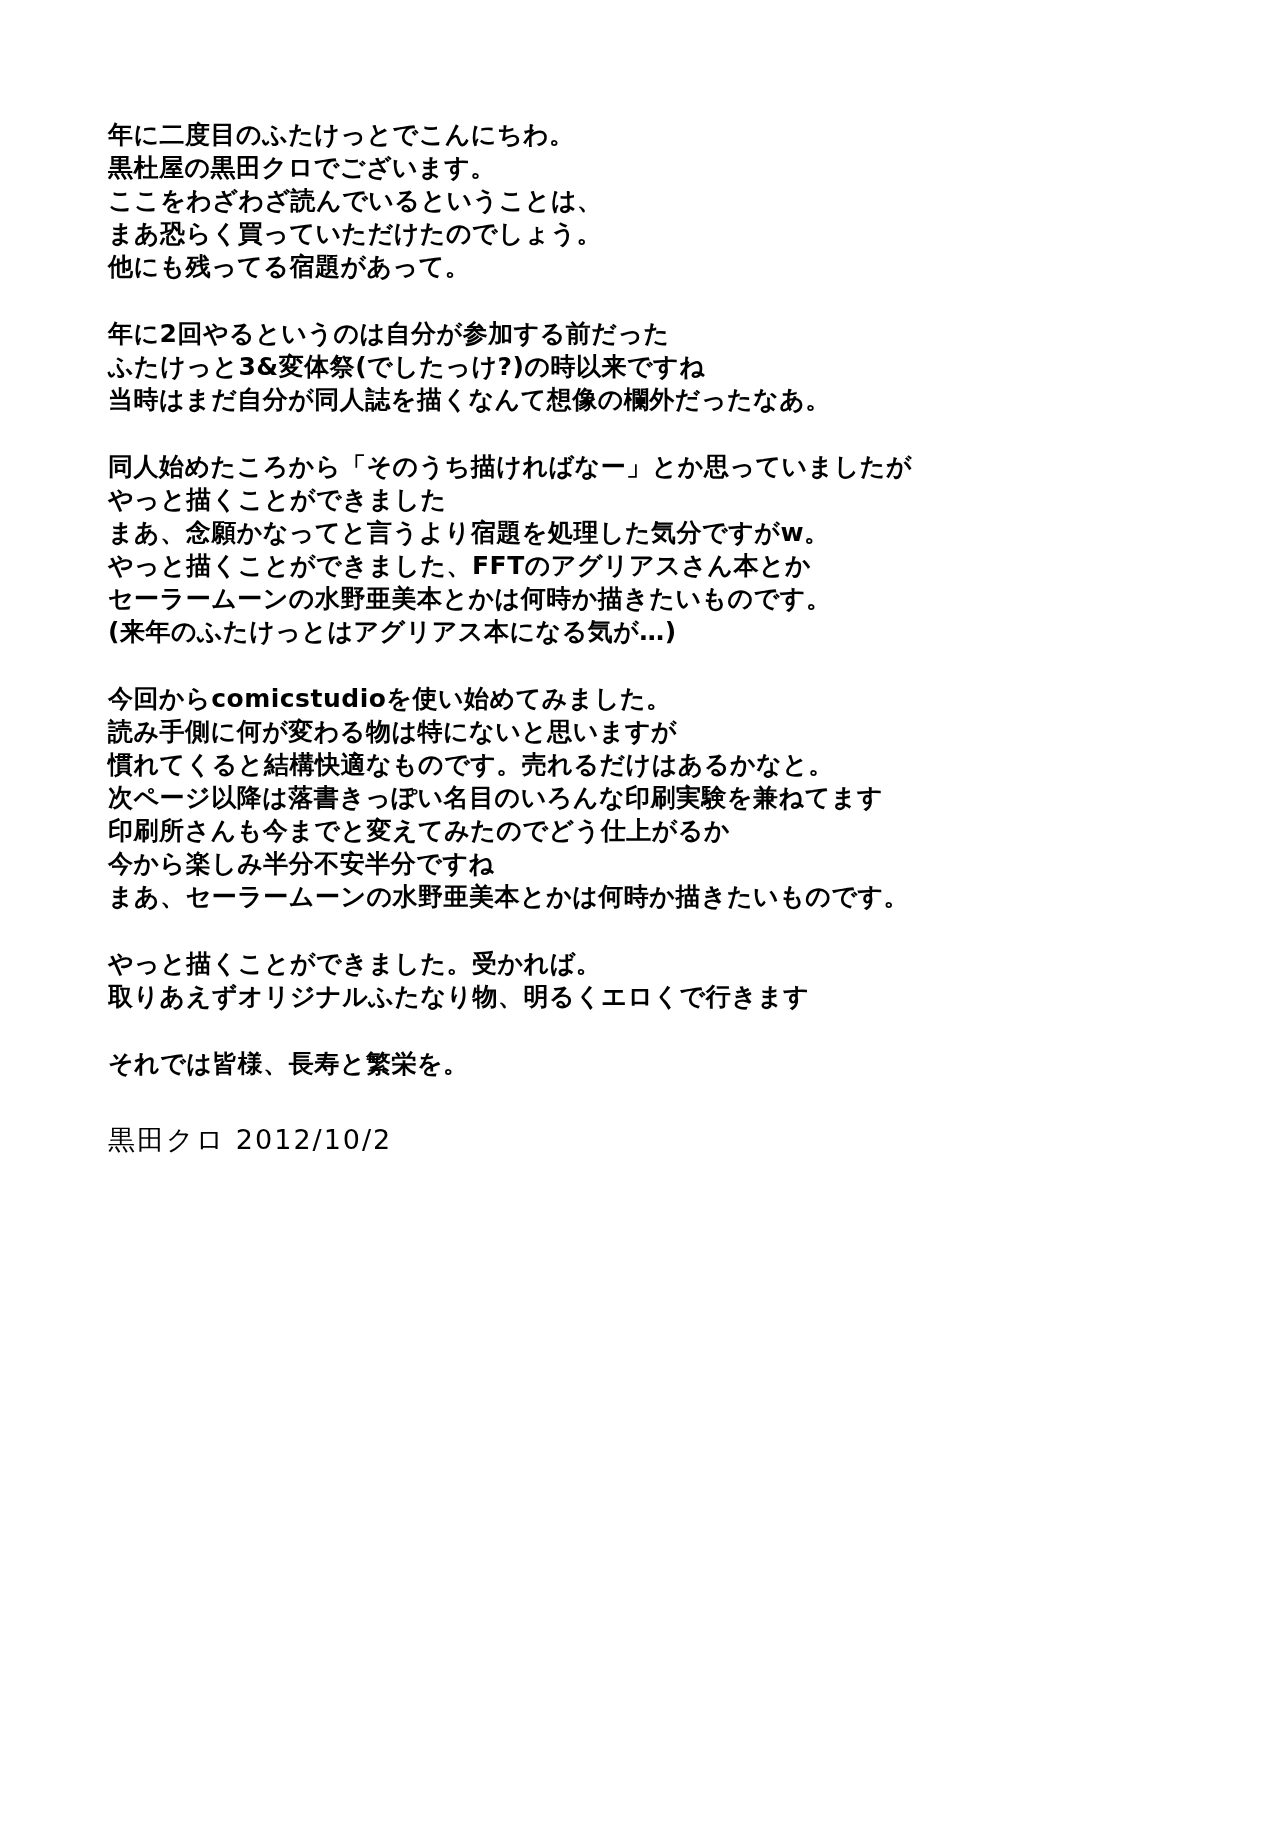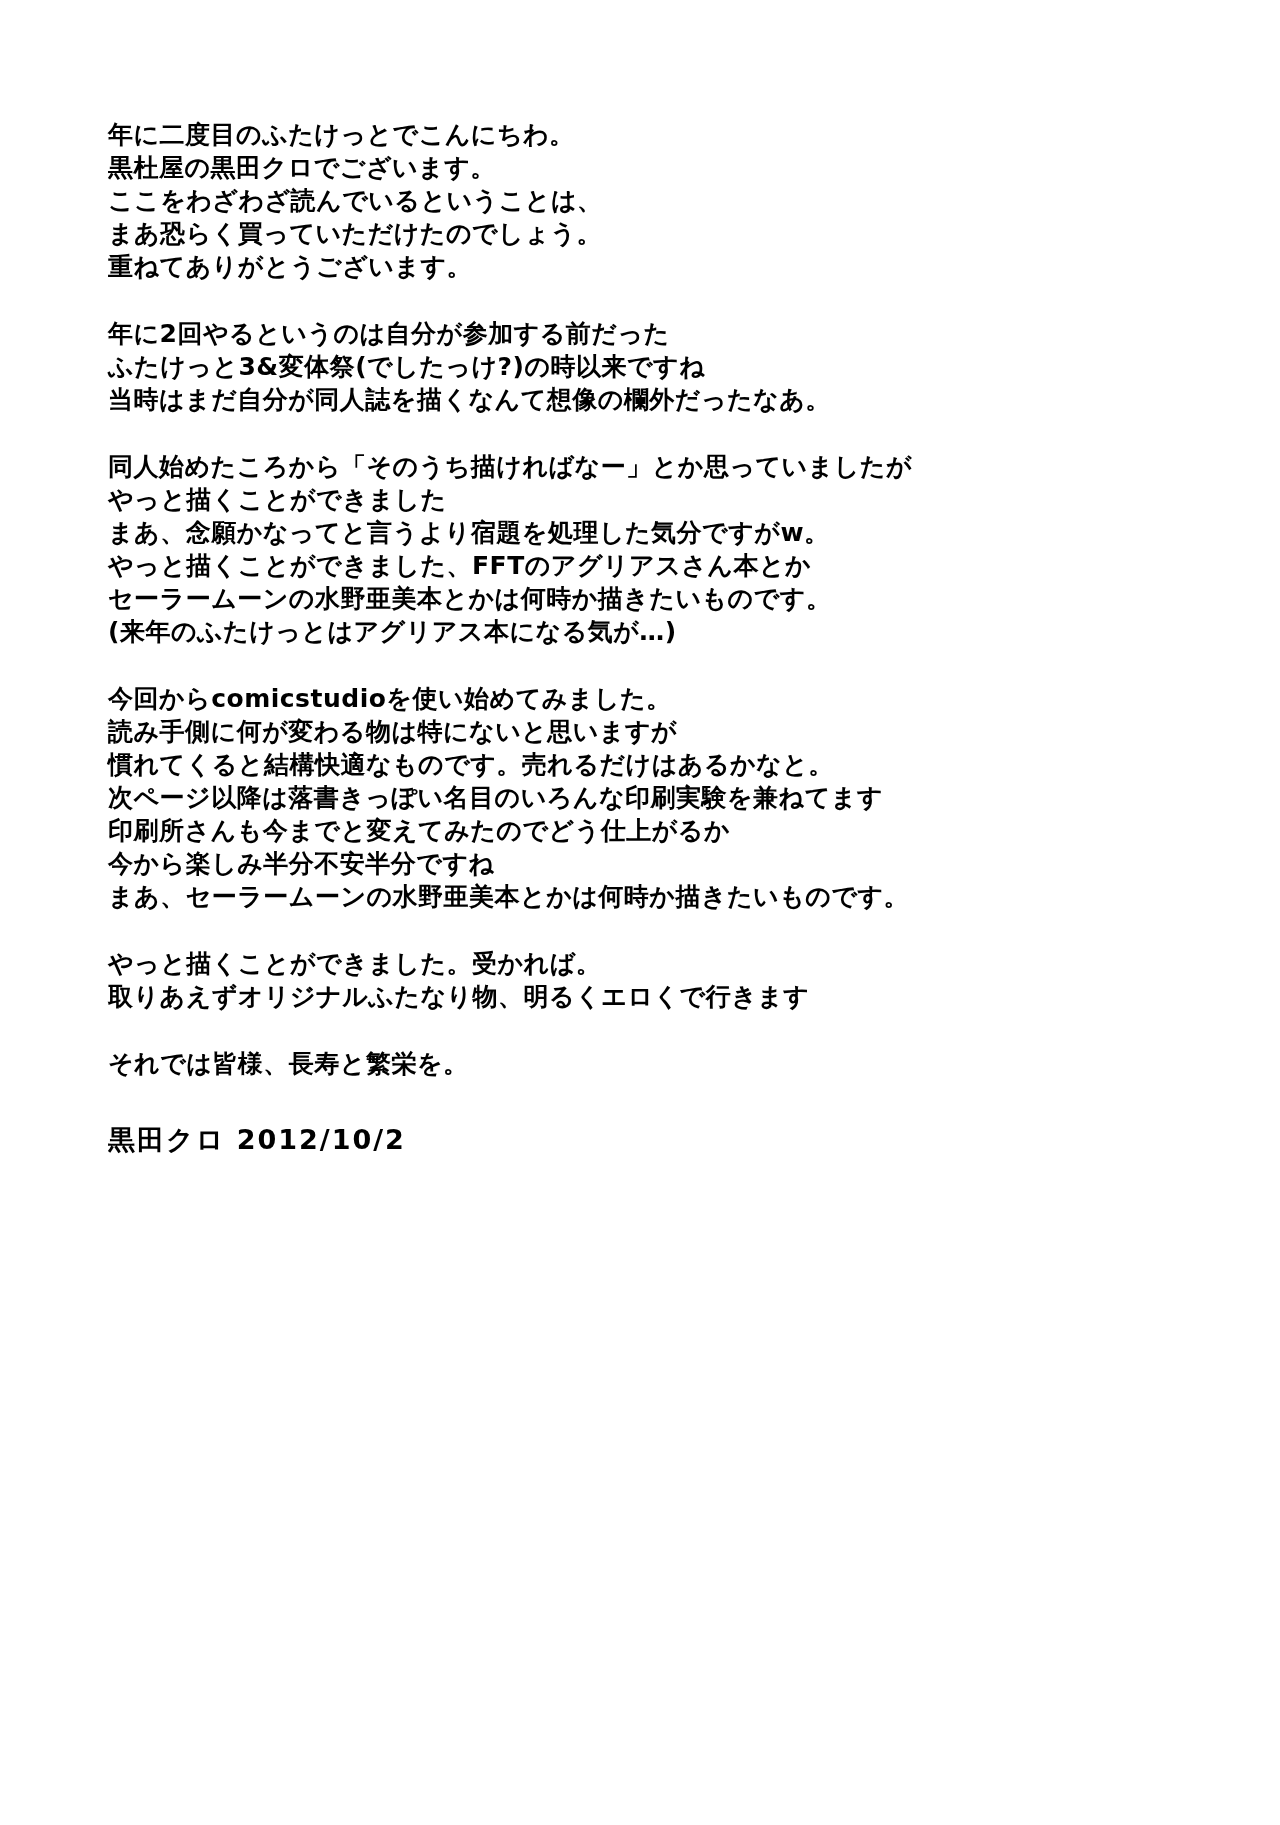--- a/index.html
+++ b/index.html
@@ -76,7 +76,7 @@
       <div class="line">黒杜屋の黒田クロでございます。</div>
       <div class="line">ここをわざわざ読んでいるということは、</div>
       <div class="line">まあ恐らく買っていただけたのでしょう。</div>
-      <div class="line">重ねてありがとうございます。</div>
+      <div class="line">他にも残ってる宿題があって。</div>
     </div>
 
     <div class="para">

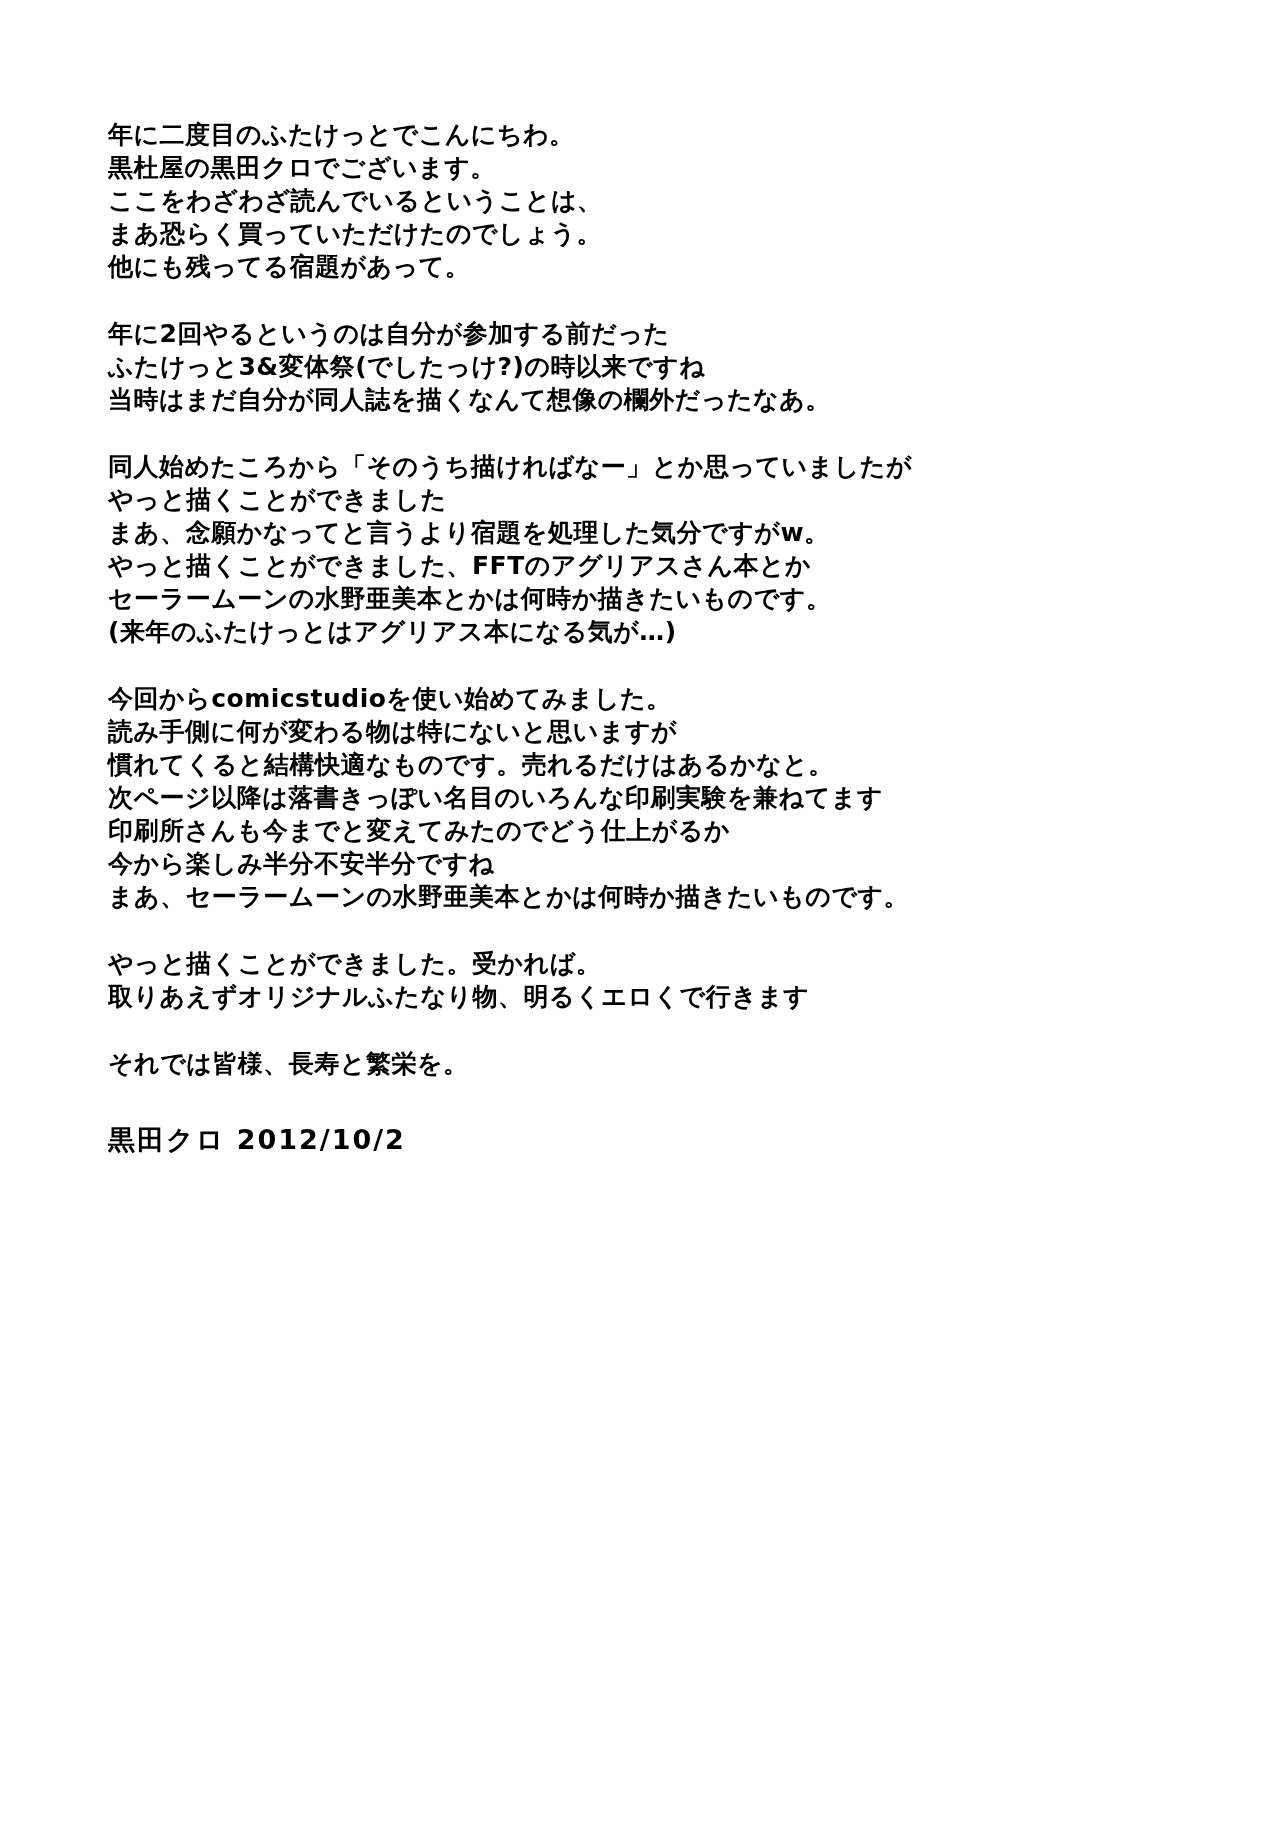--- a/index.html
+++ b/index.html
@@ -43,7 +43,7 @@
     line-height: 36px;
     letter-spacing: 2px;
     white-space: pre;
-    font-weight: 700;
+    font-weight: 400;
   }
   .page-number {
     position: absolute;

